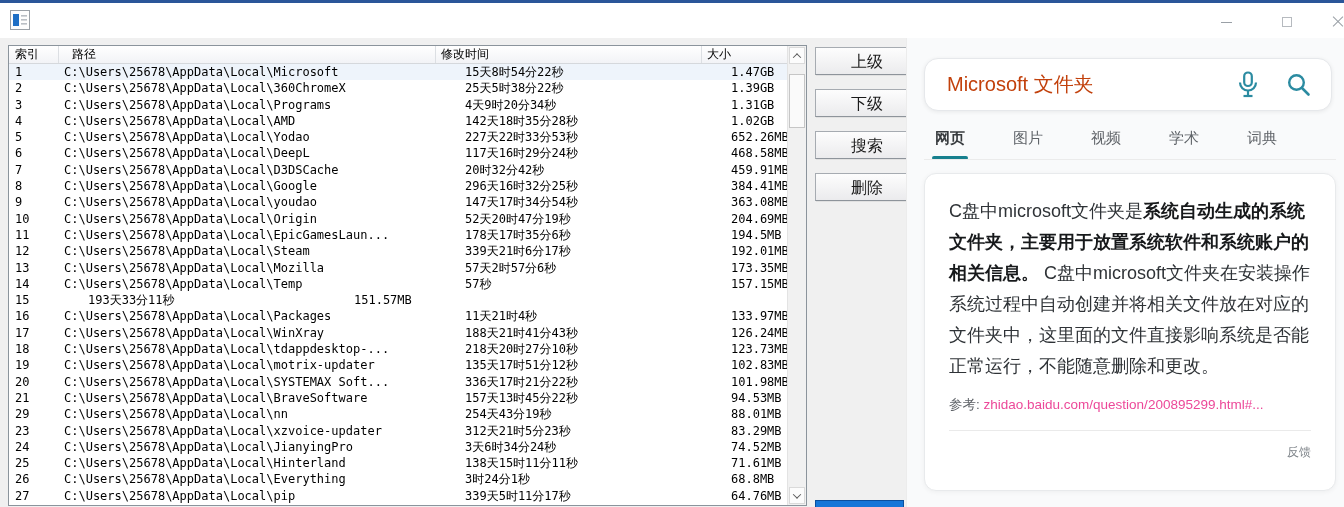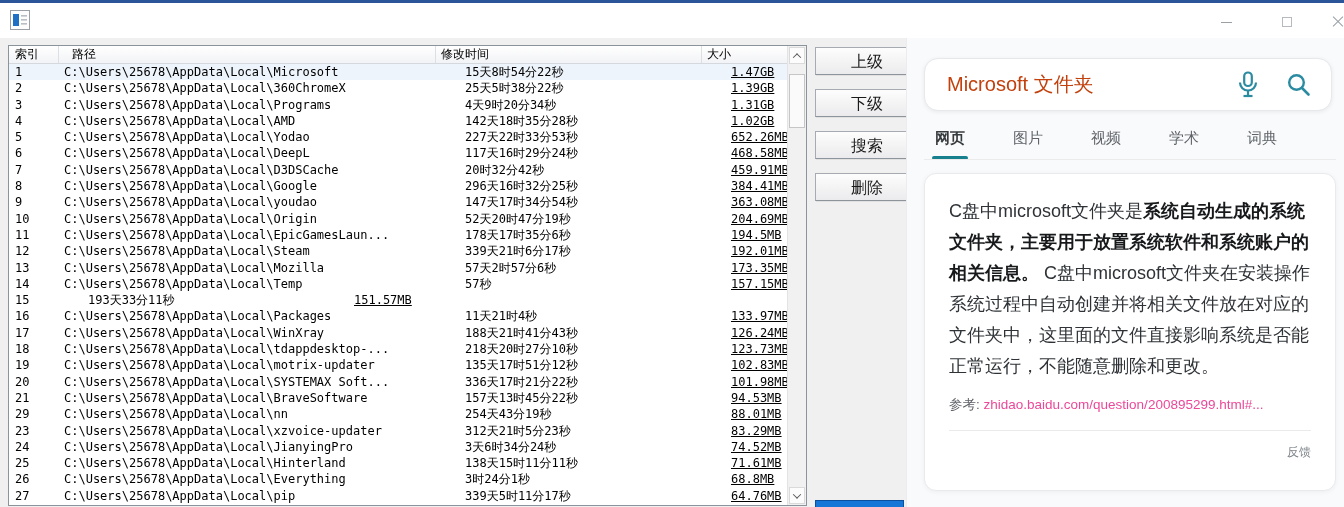--- a/index.html
+++ b/index.html
@@ -33,7 +33,7 @@
             font-family:"DejaVu Sans Mono","Liberation Mono",monospace; white-space:nowrap; }
   .lv-row.selected { background:#eef4fb; }
   .c { overflow:hidden; white-space:nowrap; }
-  .c-idx { width:50px; padding-left:6px; } .c-path { width:377px; padding-left:5px; } .c-time { width:266px; padding-left:5px;margin-left:24px; } .c-size { flex:1; padding-left:5px;text-decoration:underline; }
+  .c-idx { width:50px; padding-left:6px; } .c-path { width:377px; padding-left:5px; } .c-time { width:266px; padding-left:5px;margin-left:24px; } .c-size { flex:1; padding-left:5px; }
 
   
   .vscroll { position:absolute; top:0; right:0; bottom:0; width:19px; background:#f1f1f1; border-left:1px solid #e3e3e3; }

